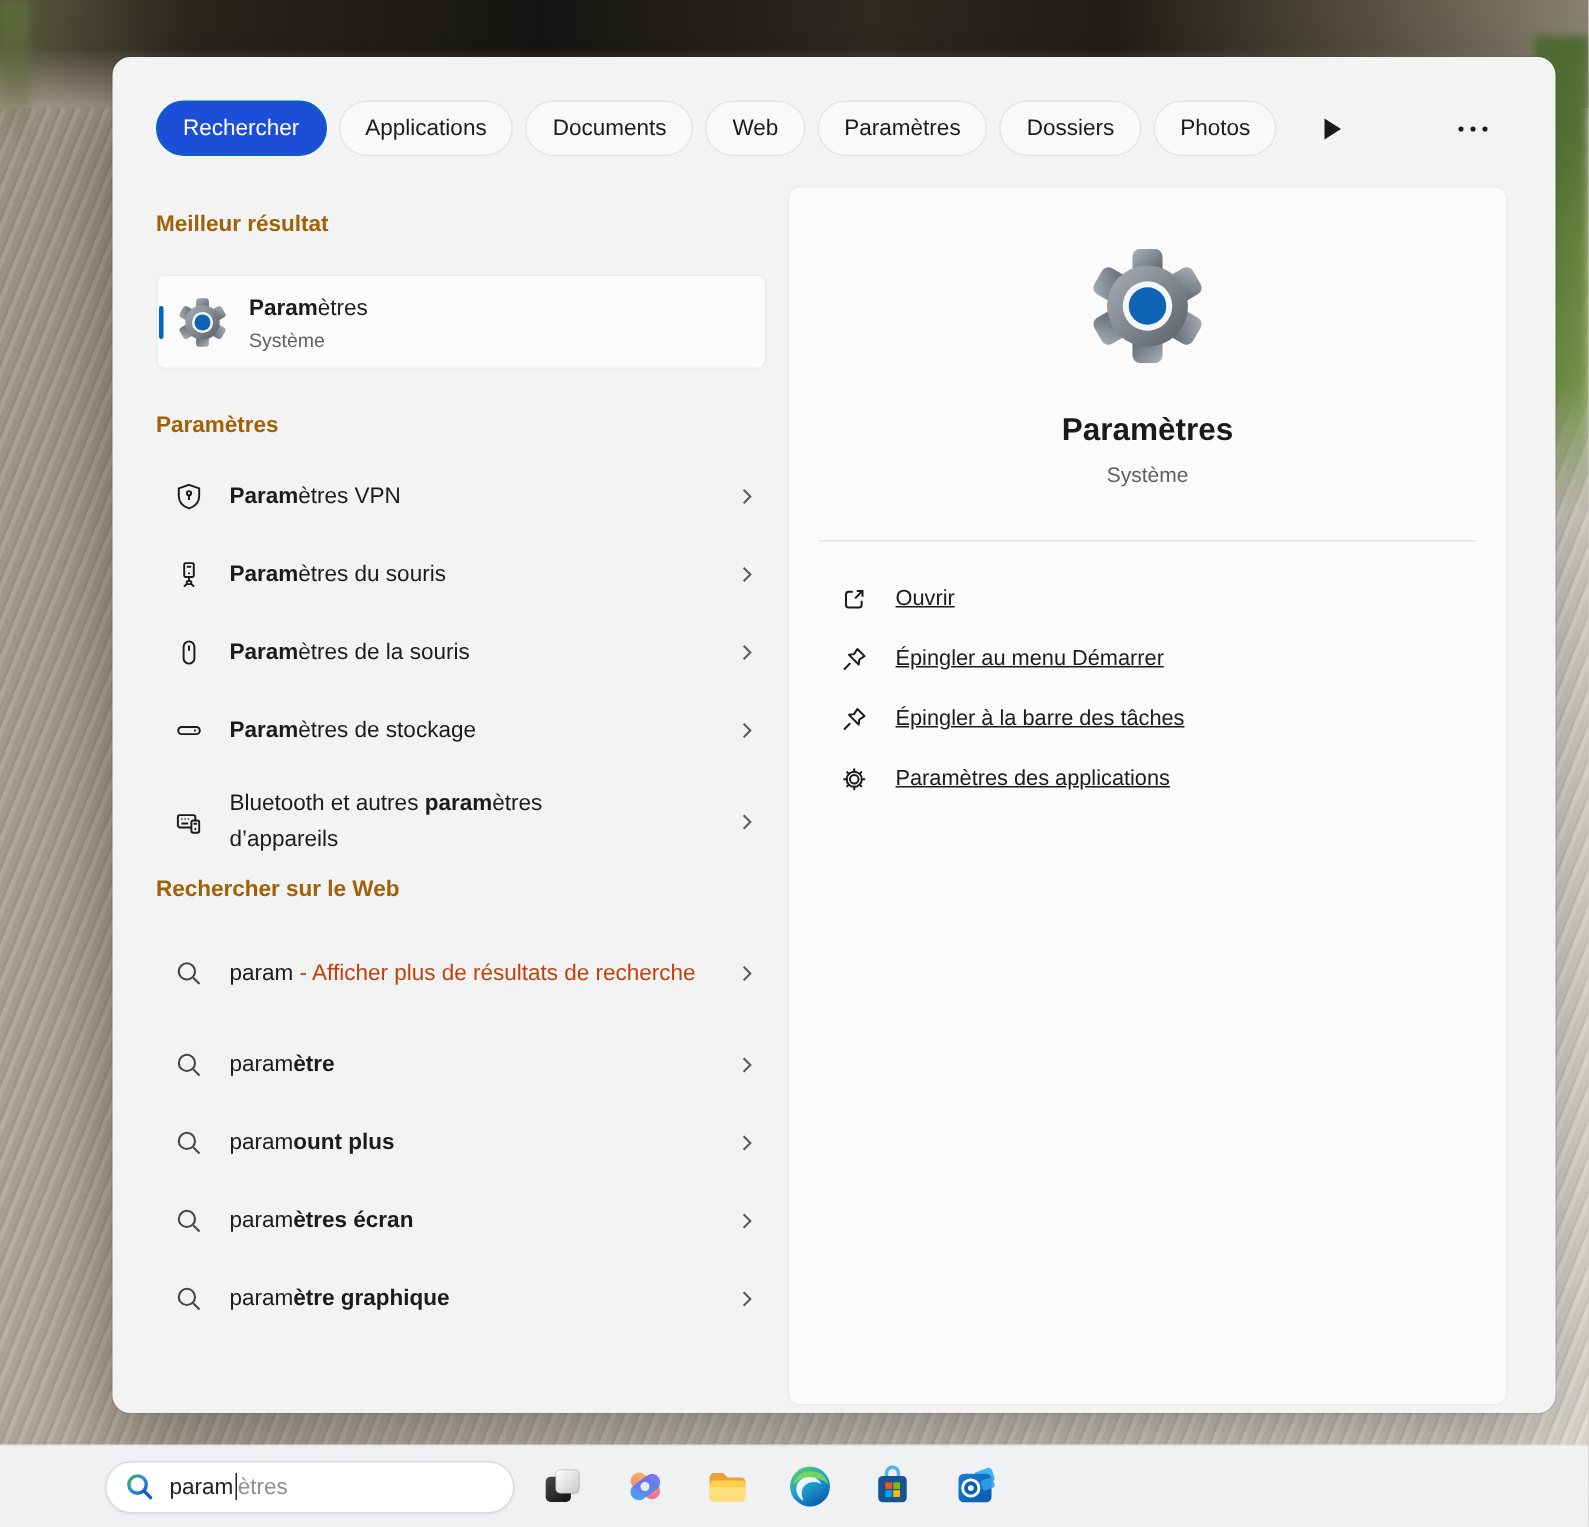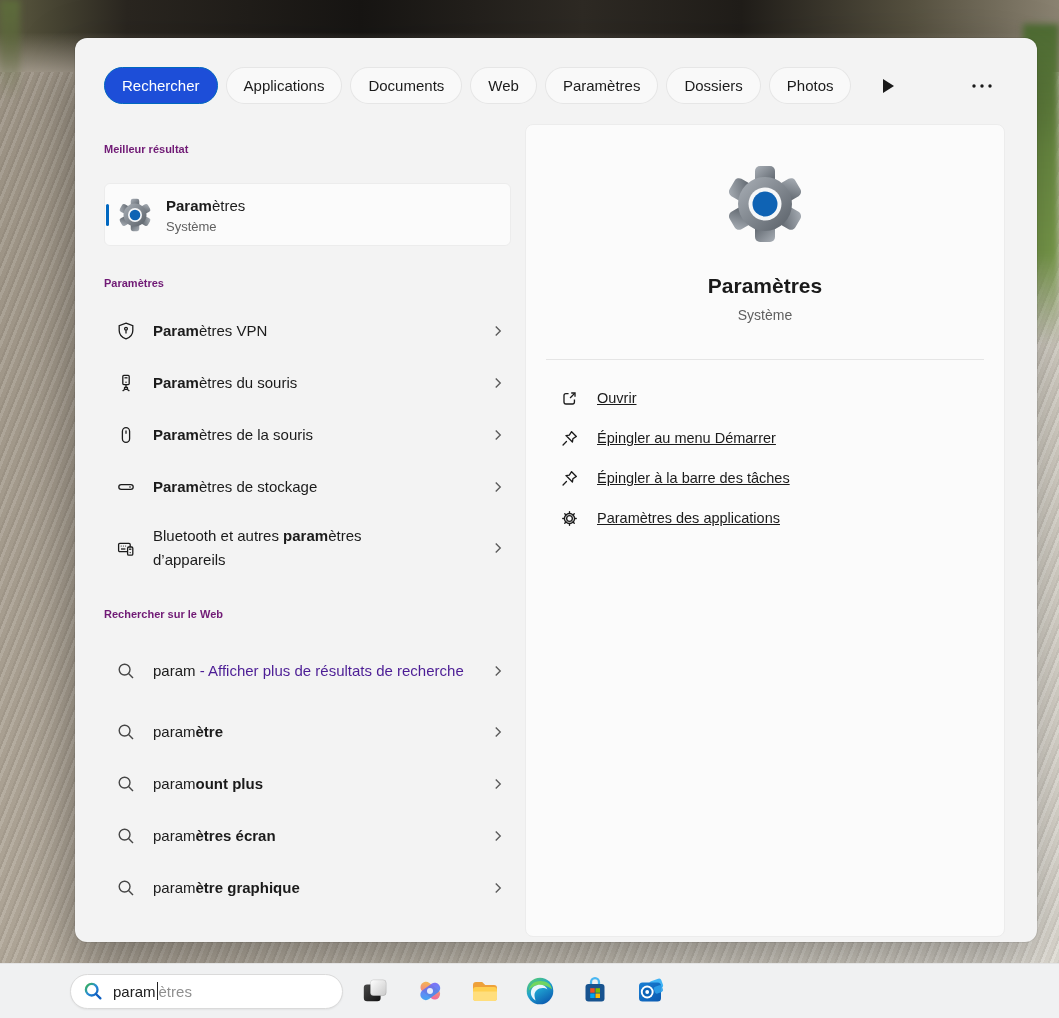--- a/index.html
+++ b/index.html
@@ -36,7 +36,7 @@
   .left-col { width:407px; }
   .right-col { width:480px; margin-left:14px; margin-top:20px; }
 
-  .section-header { font-size:11px; font-weight:700; color:#701a75; line-height:19px; }
+  .section-header { font-size:15px; font-weight:700; color:#a16207; line-height:19px; }
   .hdr-best { margin-top:36px; }
   .hdr-settings { margin-top:28px; }
   .hdr-web { margin-top:22px; }

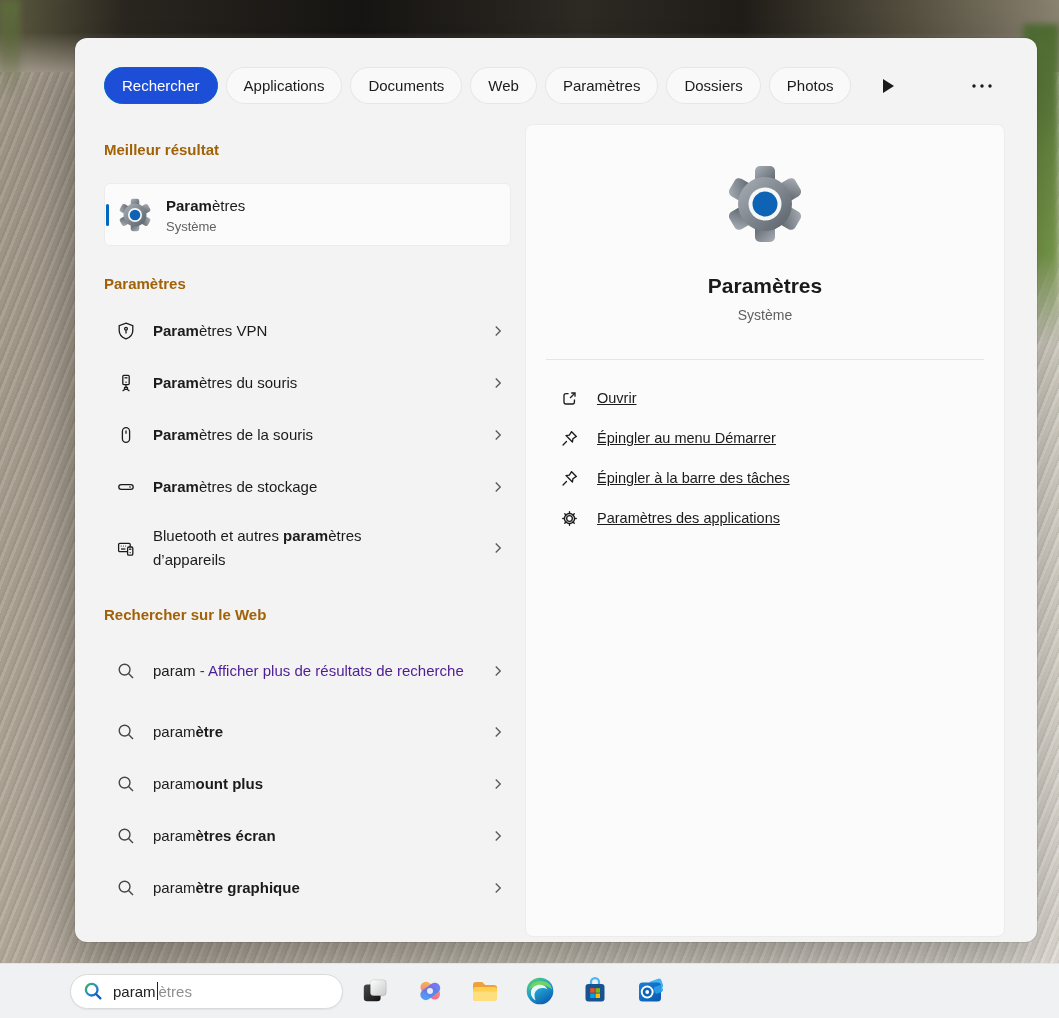--- a/index.html
+++ b/index.html
@@ -39,7 +39,7 @@
   .section-header { font-size:15px; font-weight:700; color:#a16207; line-height:19px; }
   .hdr-best { margin-top:36px; }
   .hdr-settings { margin-top:28px; }
-  .hdr-web { margin-top:22px; }
+  .hdr-web { }
 
   .best-row { margin-top:24px; height:63px; background:#fbfbfb; border:1px solid #ececec; border-radius:6px;
     position:relative; display:flex; align-items:center; padding-left:13px; cursor:pointer; }

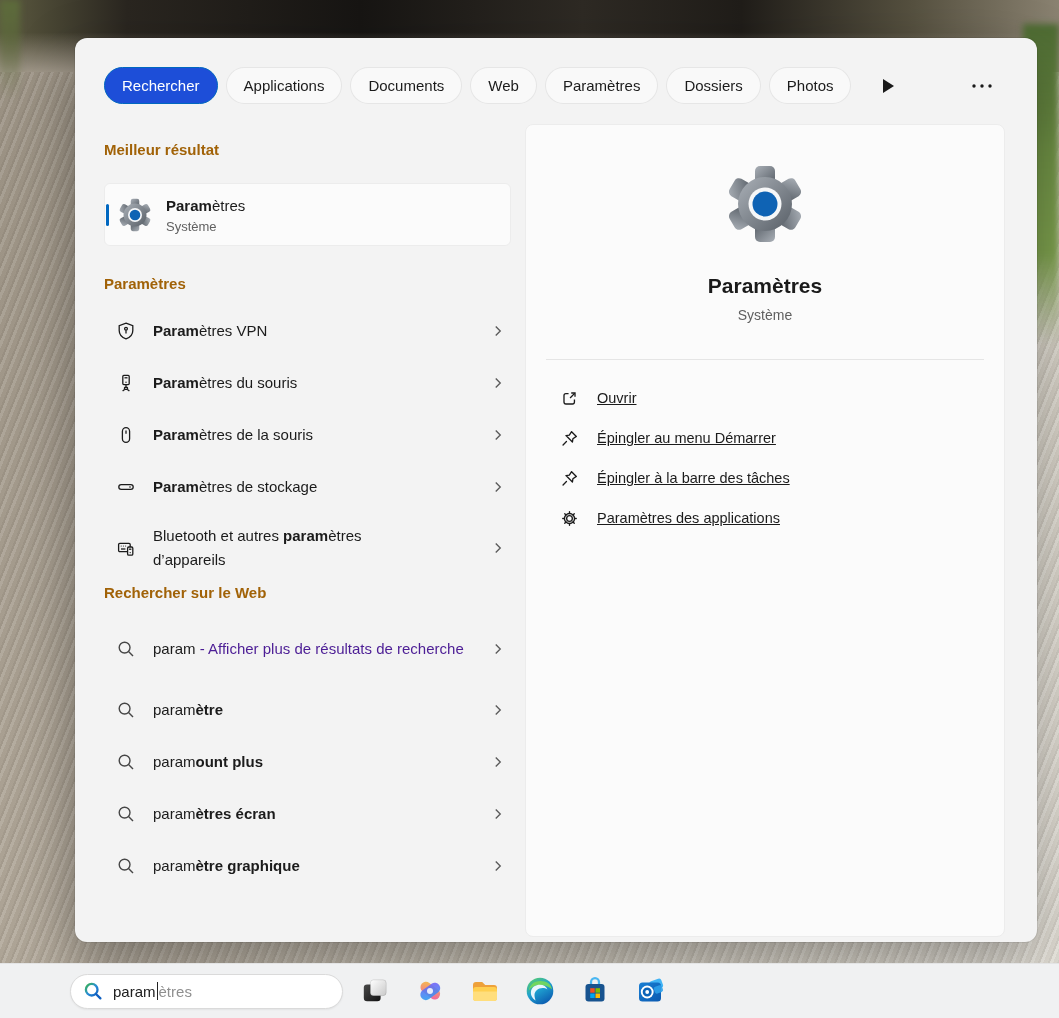--- a/index.html
+++ b/index.html
@@ -58,7 +58,7 @@
   .row.web1 .row-label { max-width:312px; }
   .row-chevron { width:18px; height:18px; flex:0 0 auto; margin-left:auto; }
   .seg-b { font-weight:700; }
-  .seg-m { color:#4c1d95; }
+  .seg-m { color:#c2410c; }
 
   
   .preview-card { width:480px; height:813px; background:#fbfbfb; border:1px solid #ececec; border-radius:8px;

